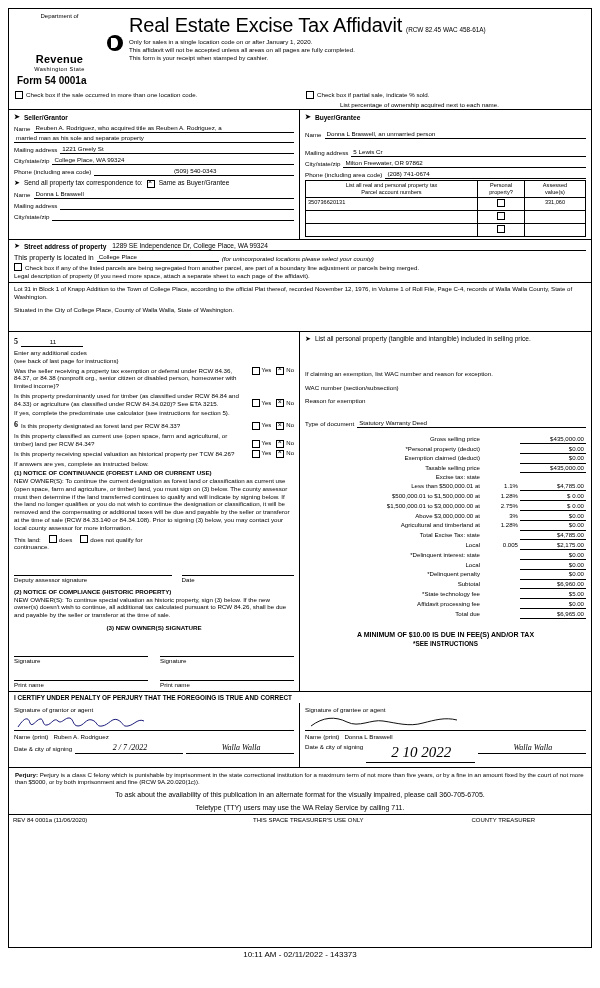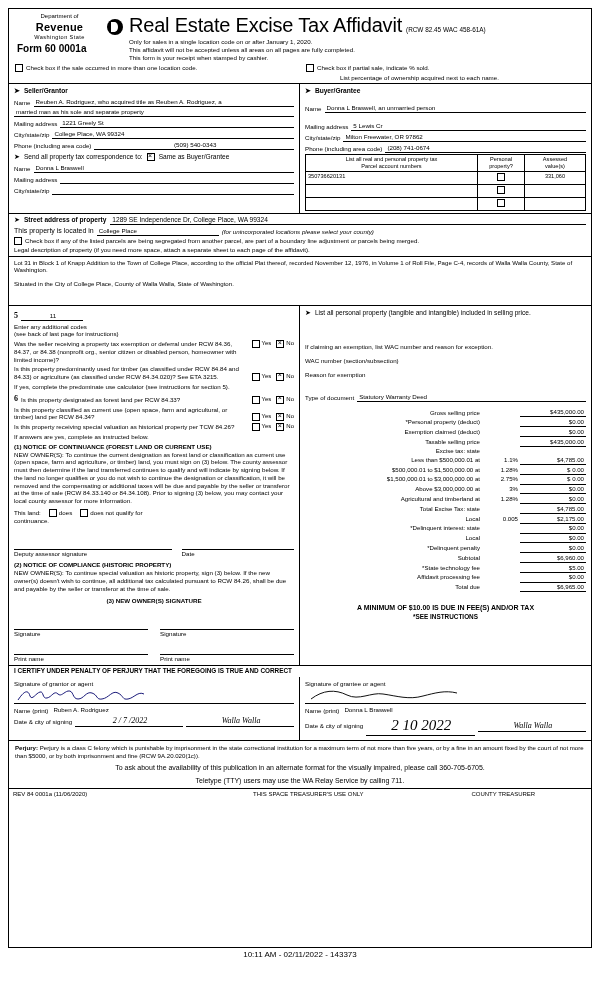--- a/index.html
+++ b/index.html
@@ -9,7 +9,7 @@
   .hdr{display:flex;align-items:flex-start;padding:4px 6px 2px 6px;}
   .dor{width:108px;flex:none;}
   .dor-line1{font-size:6px;text-align:center;}
-  .dor-big{font-weight:bold;font-size:11px;letter-spacing:.2px;}
+  .dor-big{font-weight:bold;font-size:11px;letter-spacing:.2px;margin-top:32px;}
   .dor-sub{font-size:5.6px;text-align:center;letter-spacing:.4px;}
   .dor-wrap{display:flex;align-items:center;gap:3px;}
   .dor-txt{text-align:center;flex:1;}

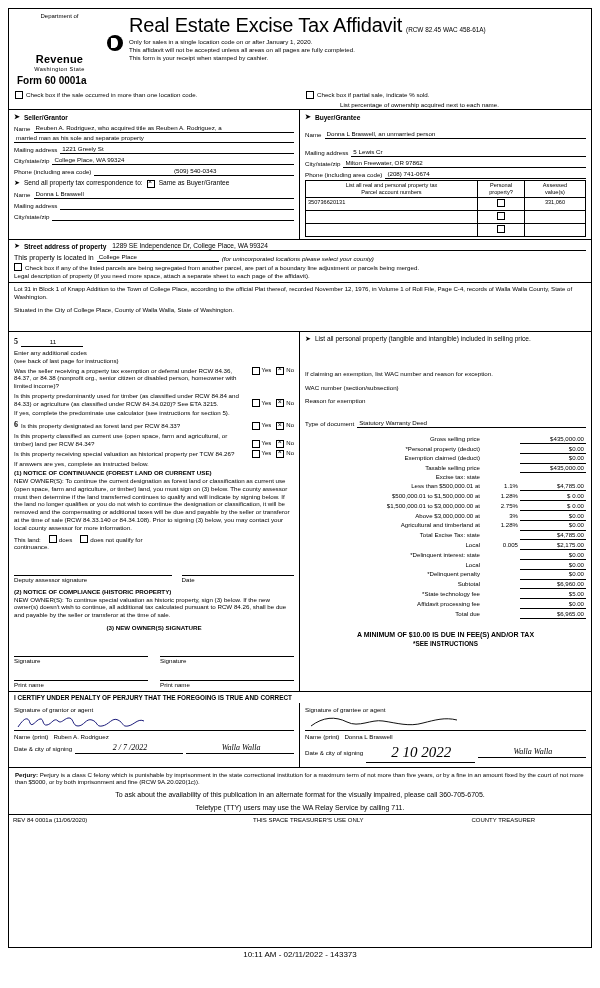--- a/index.html
+++ b/index.html
@@ -84,7 +84,7 @@
           </div>
           <div class="circle"></div>
         </div>
-        <div class="formno">Form 60 0001a</div>
+        <div class="formno">Form 54 0001a</div>
       </div>
       <div class="title-col">
         <span class="maintitle">Real Estate Excise Tax Affidavit</span><span class="rcwtop">(RCW 82.45 WAC 458-61A)</span>

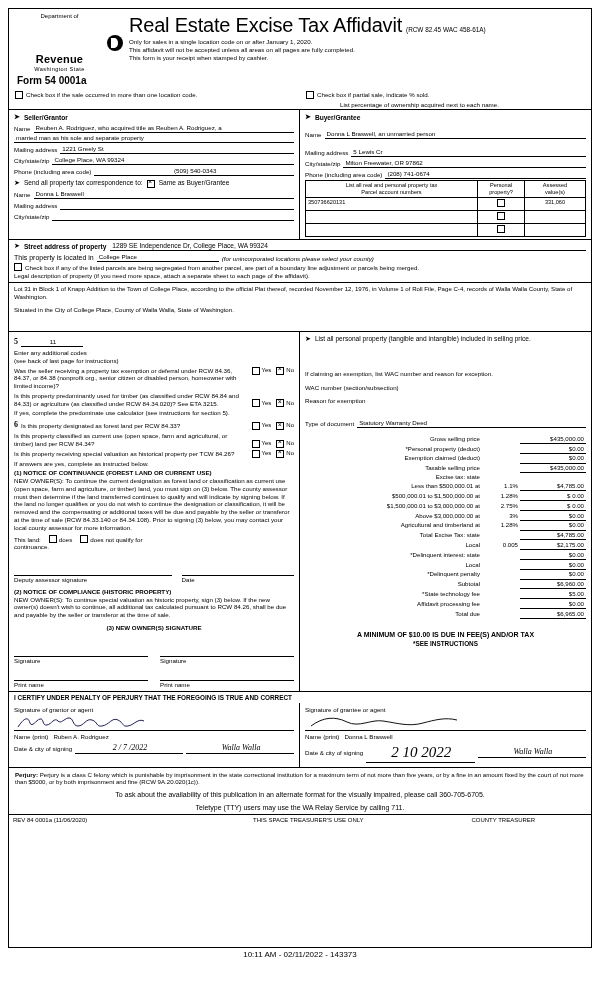--- a/index.html
+++ b/index.html
@@ -498,7 +498,7 @@
           <span class="fl">Name (print)</span>
           <span class="fv nb">Donna L Braswell</span>
         </div>
-        <div class="fld" style="align-items:center;">
+        <div class="fld" style="align-items:flex-start;">
           <span class="fl">Date &amp; city of signing</span>
           <span class="fv handbig center">2  10  2022</span>
           <span class="fv hand center">Walla Walla</span>

